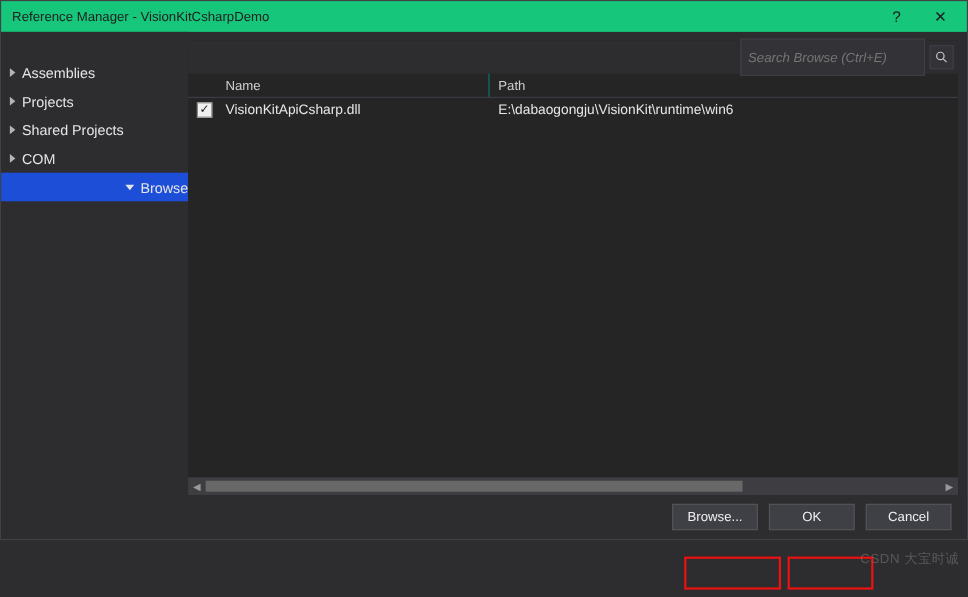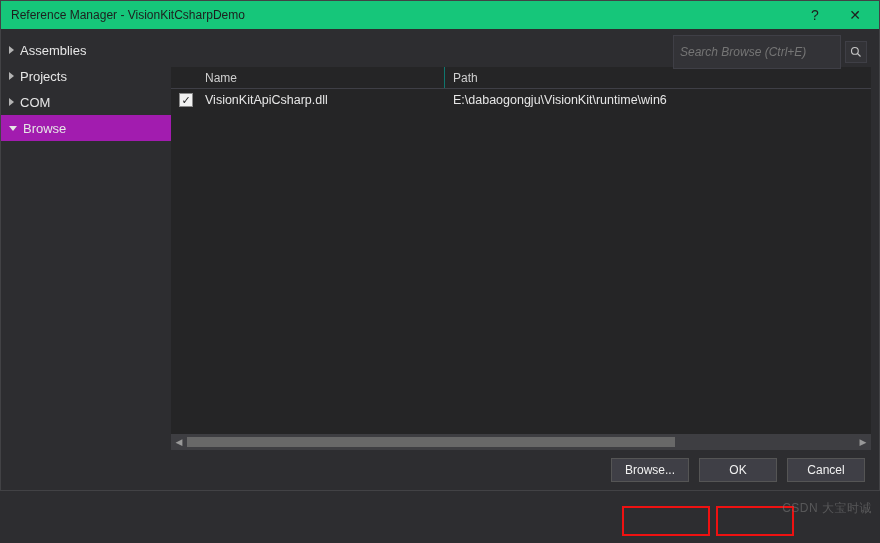--- a/index.html
+++ b/index.html
@@ -9,7 +9,7 @@
   .titlebar .title { flex: 1; font-size: 12px; }
   .titlebar .tb-btn { width: 40px; height: 28px; display:flex; align-items:center; justify-content:center; font-family: inherit; font-size: 14px; color:#1e1e1e; }
   .body { flex:1; display:flex; min-height:0; }
-  .sidebar { width: 170px; background:#2d2d30; padding-top:8px; }
+  .sidebar { width: 170px; background:#2d2d30; padding-top:24px; }
   .nav-item { display:flex; align-items:center; height:26px; padding-left:8px; gap:6px; color:#e6e6e6; cursor:default; }
   .nav-item.selected { background:#a21caf; }
   .nav-sub { display:flex; align-items:center; height:26px; padding-left:30px; color:#c7c7c7; }

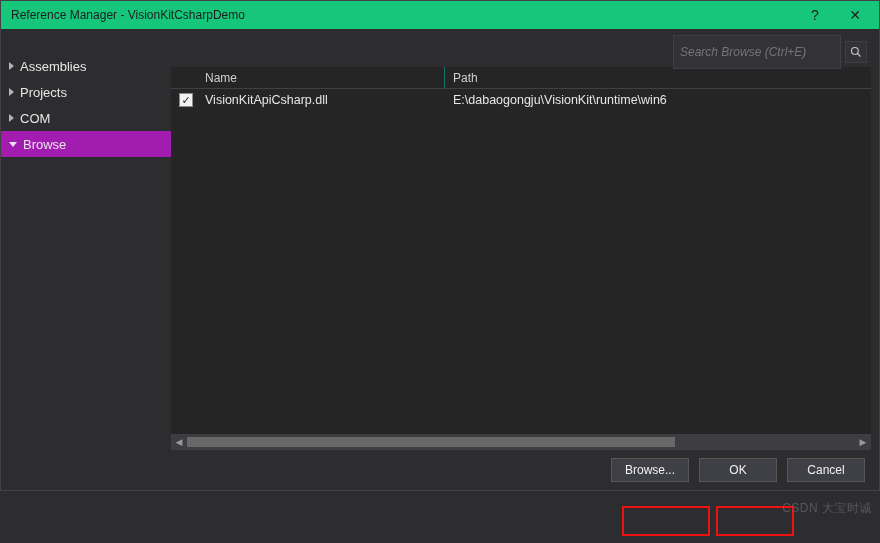--- a/index.html
+++ b/index.html
@@ -64,6 +64,10 @@
       </div>
       <div class="nav-item">
         <span class="tri right"></span>
+        <span>Shared Projects</span>
+      </div>
+      <div class="nav-item">
+        <span class="tri right"></span>
         <span>COM</span>
       </div>
       <div class="nav-item selected">

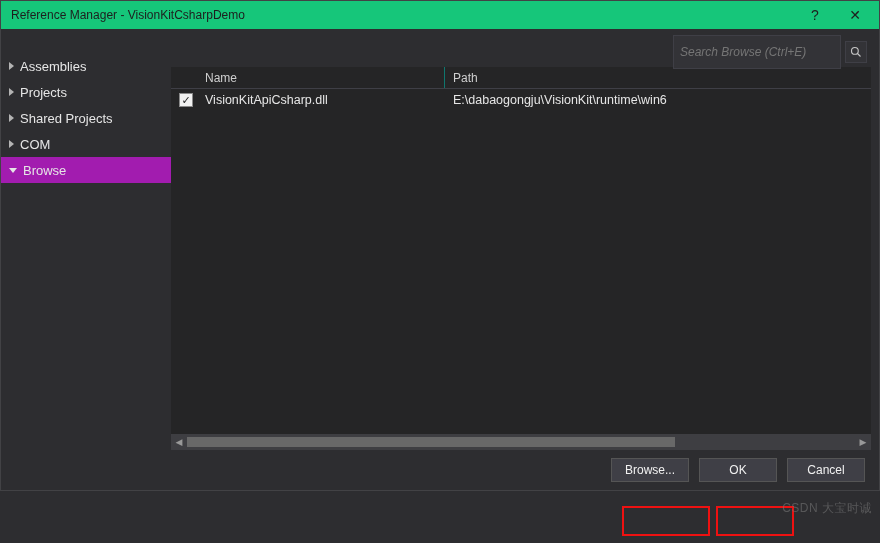--- a/index.html
+++ b/index.html
@@ -11,7 +11,7 @@
   .body { flex:1; display:flex; min-height:0; }
   .sidebar { width: 170px; background:#2d2d30; padding-top:24px; }
   .nav-item { display:flex; align-items:center; height:26px; padding-left:8px; gap:6px; color:#e6e6e6; cursor:default; }
-  .nav-item.selected { background:#a21caf; }
+  .nav-item.selected { background:#1d4ed8;justify-content:flex-end; }
   .nav-sub { display:flex; align-items:center; height:26px; padding-left:30px; color:#c7c7c7; }
   .tri { width:0;height:0; display:inline-block; }
   .tri.right { border-top:4px solid transparent; border-bottom:4px solid transparent; border-left:5px solid #b4b4b4; }

